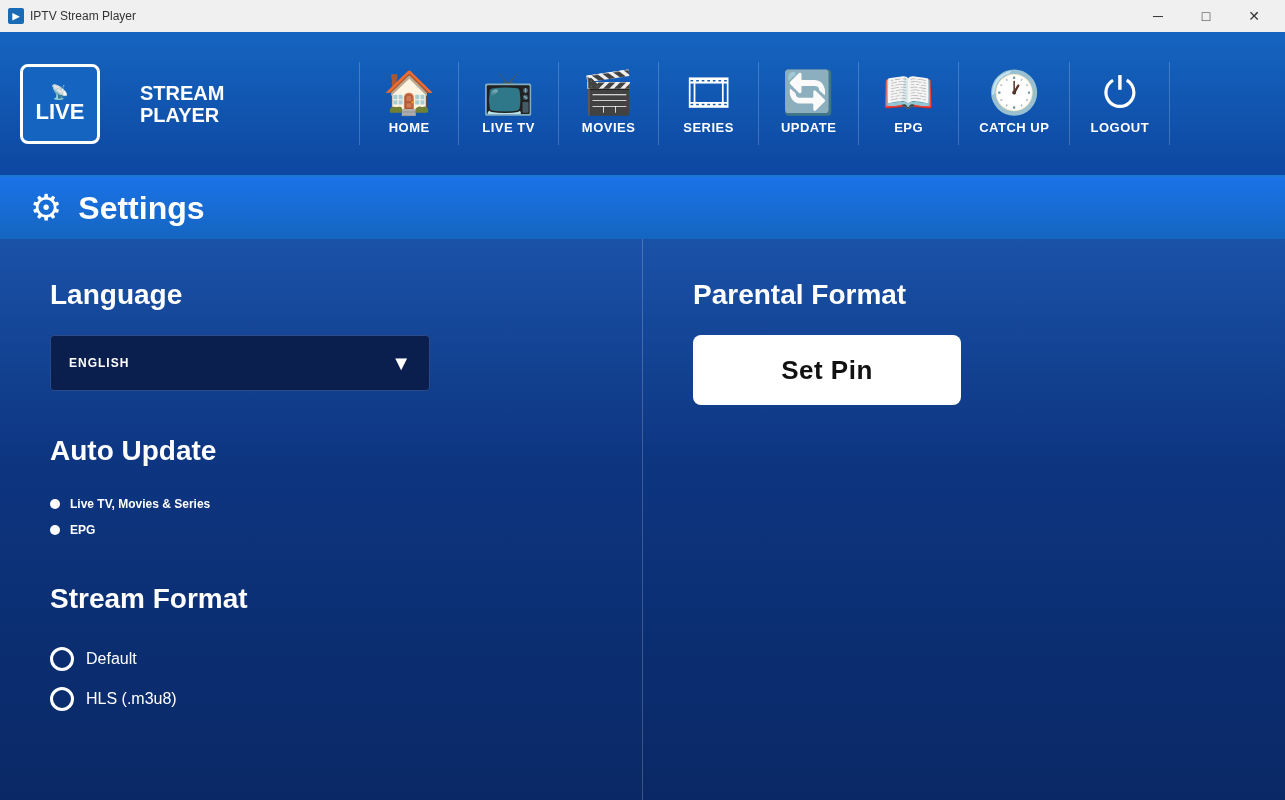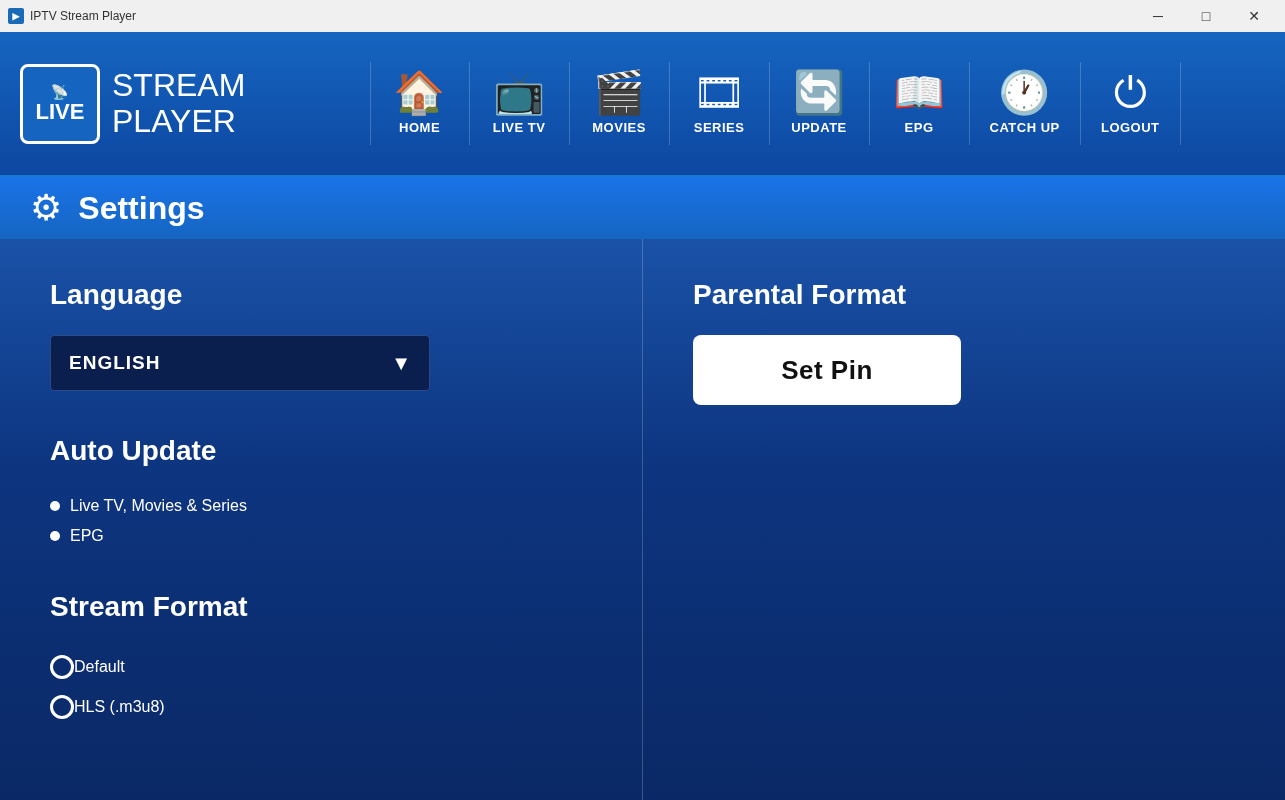--- a/index.html
+++ b/index.html
@@ -93,10 +93,11 @@
     }
     .logo-text {
       color: white;
-      font-size: 32px;
-      font-weight: 400;
+      font-size: 20px;
+      font-weight: 700;
       line-height: 1.1;
       text-transform: uppercase;
+      margin-left: 28px;
     }
     .nav {
       display: flex;

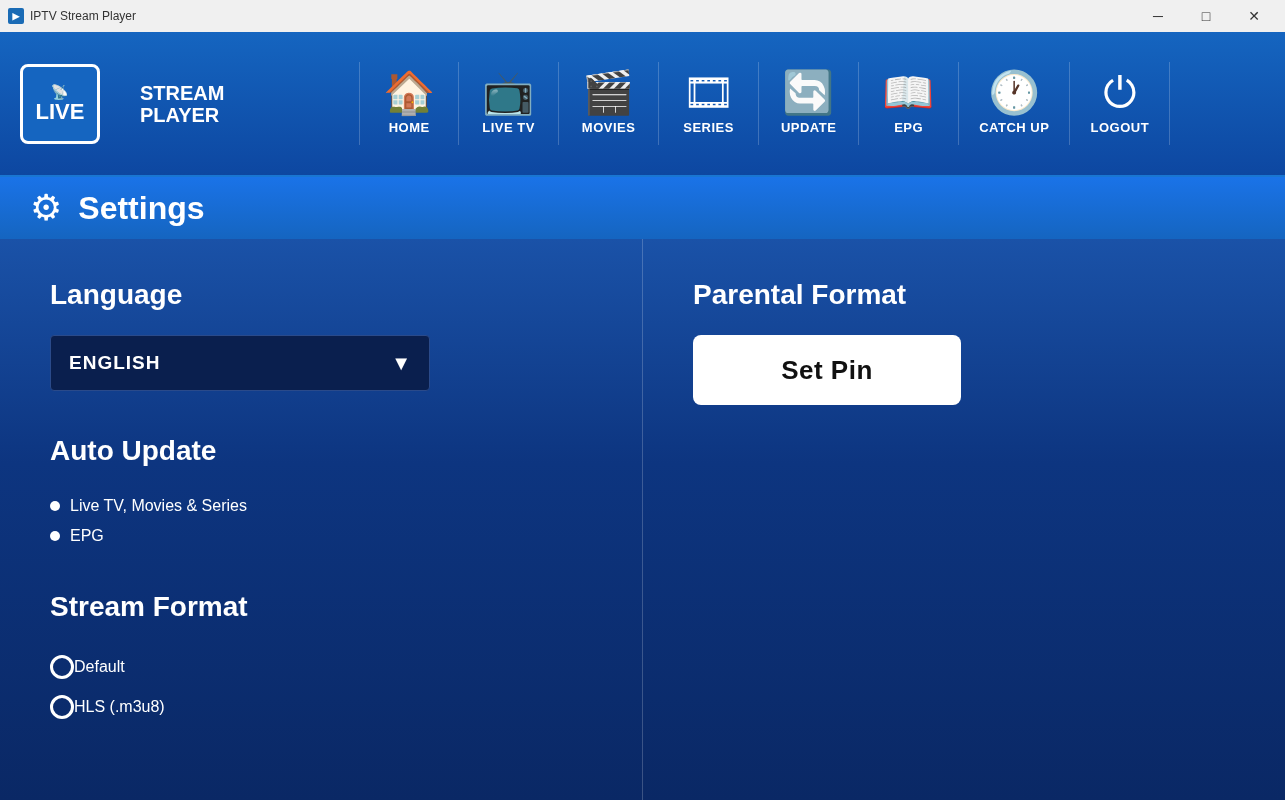--- a/index.html
+++ b/index.html
@@ -190,7 +190,7 @@
       color: white;
     }
     .lang-select .lang-value {
-      font-size: 19px;
+      font-size: 12px;
       font-weight: bold;
       letter-spacing: 1px;
       color: white;

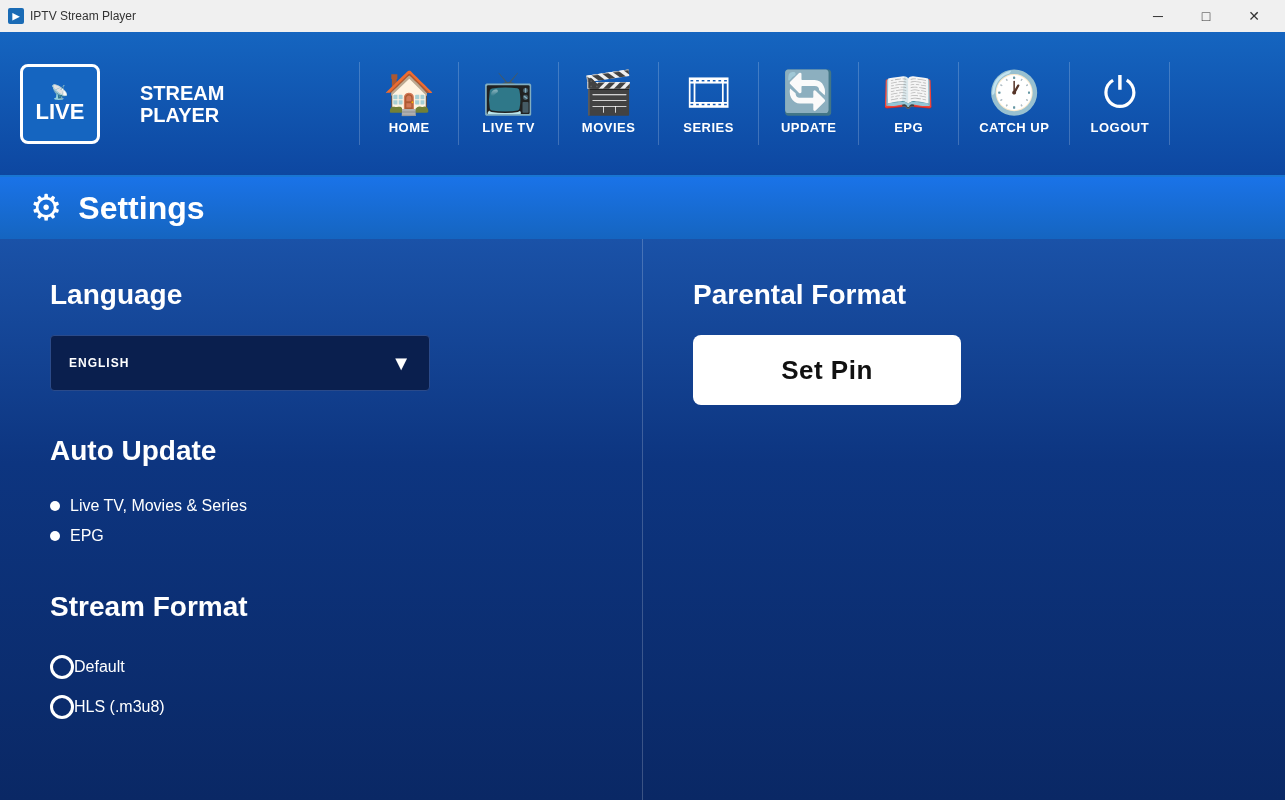--- a/index.html
+++ b/index.html
@@ -210,11 +210,12 @@
     }
     .bullet-list li {
       color: white;
-      font-size: 16px;
+      font-size: 12px;
       padding: 6px 0;
       display: flex;
       align-items: center;
       gap: 10px;
+      font-weight: bold;
     }
     .bullet-dot {
       width: 10px;

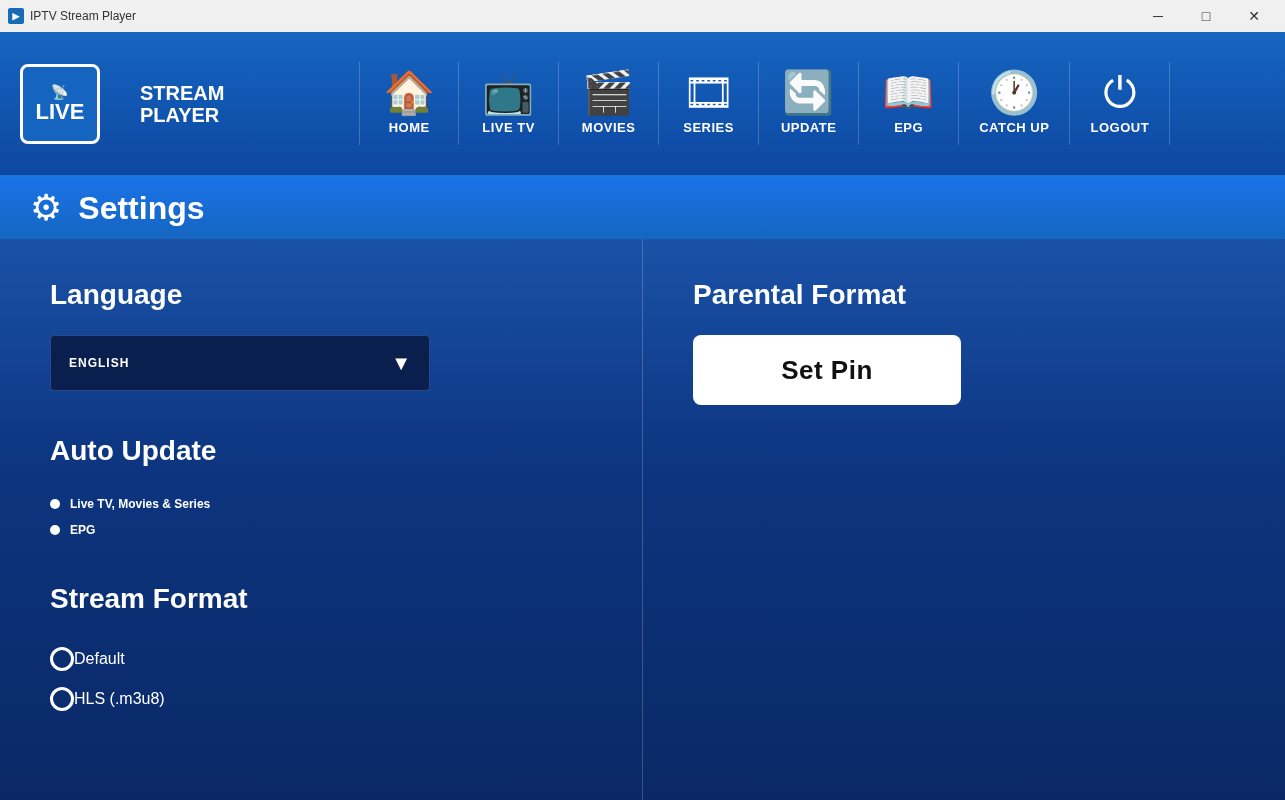--- a/index.html
+++ b/index.html
@@ -239,6 +239,7 @@
       padding: 8px 0;
       display: flex;
       align-items: center;
+      gap: 12px;
       cursor: pointer;
     }
     .radio-circle {

